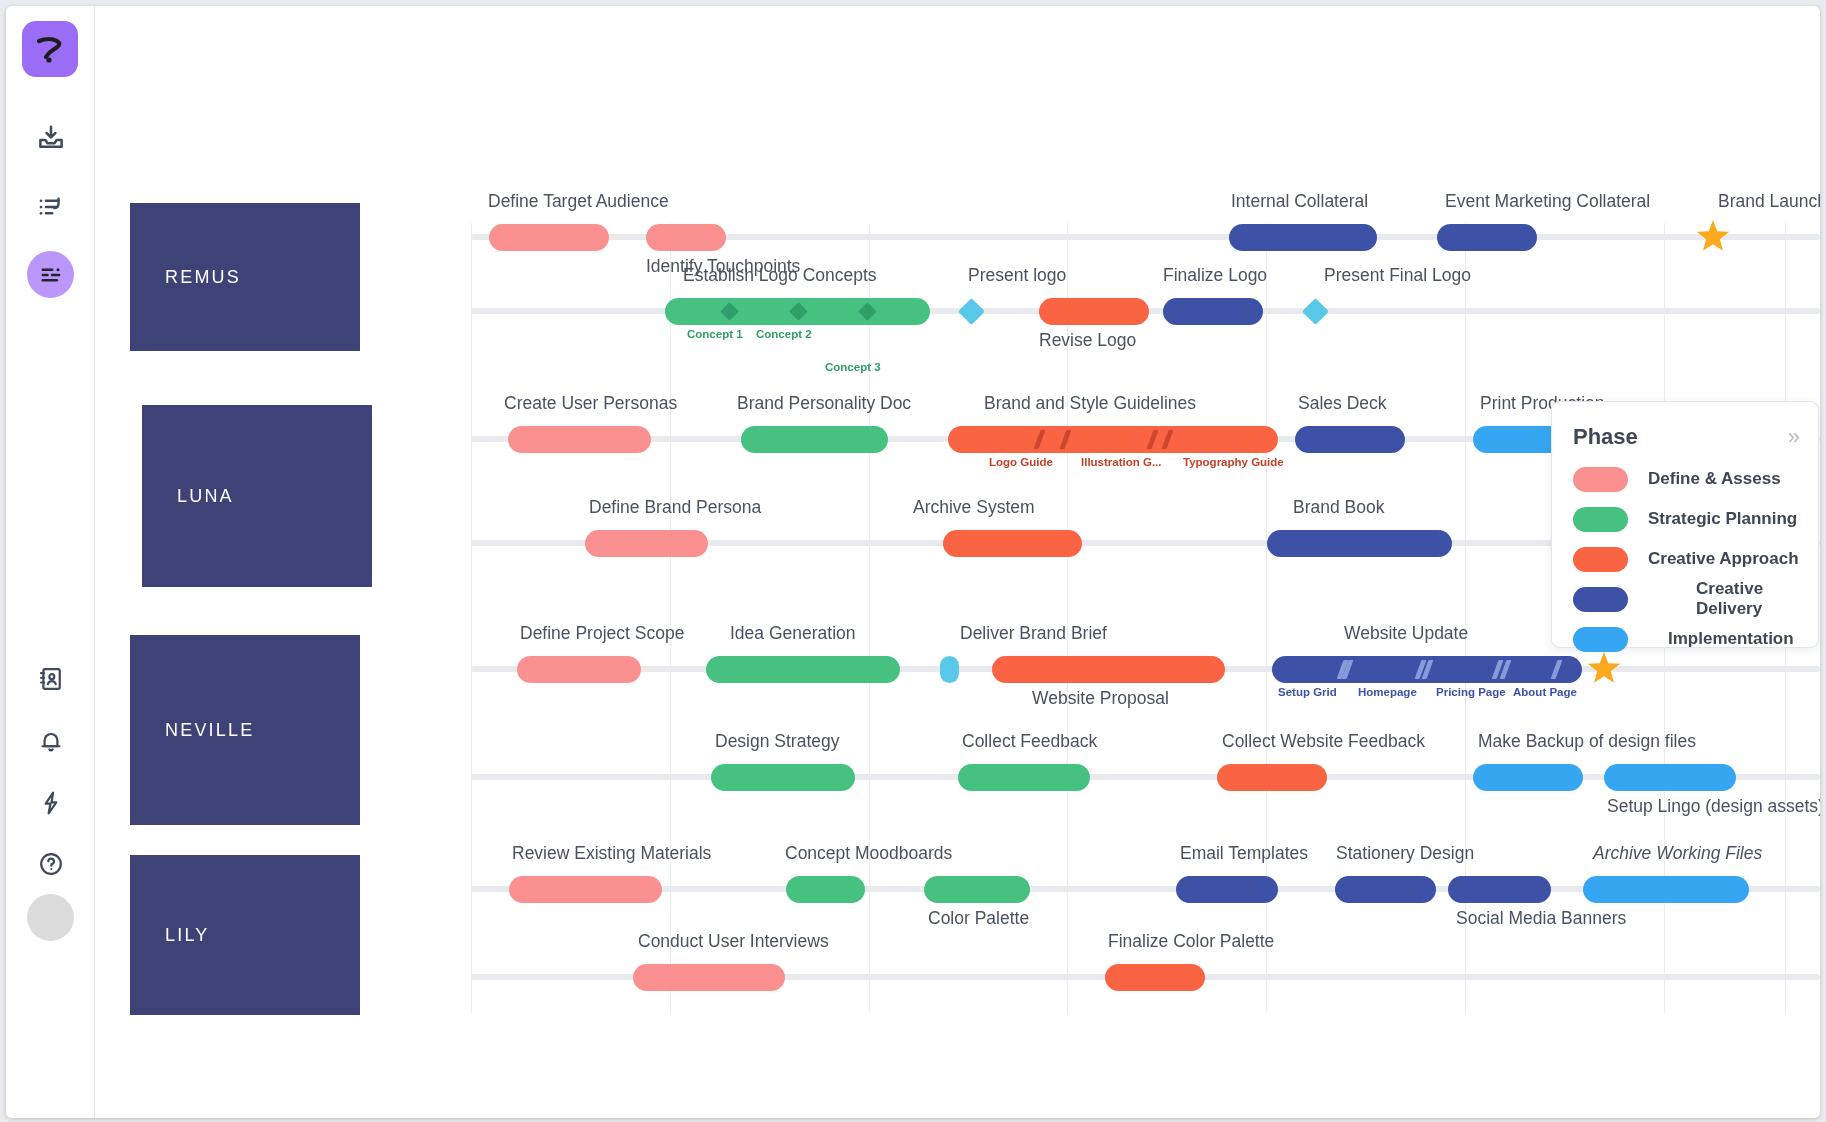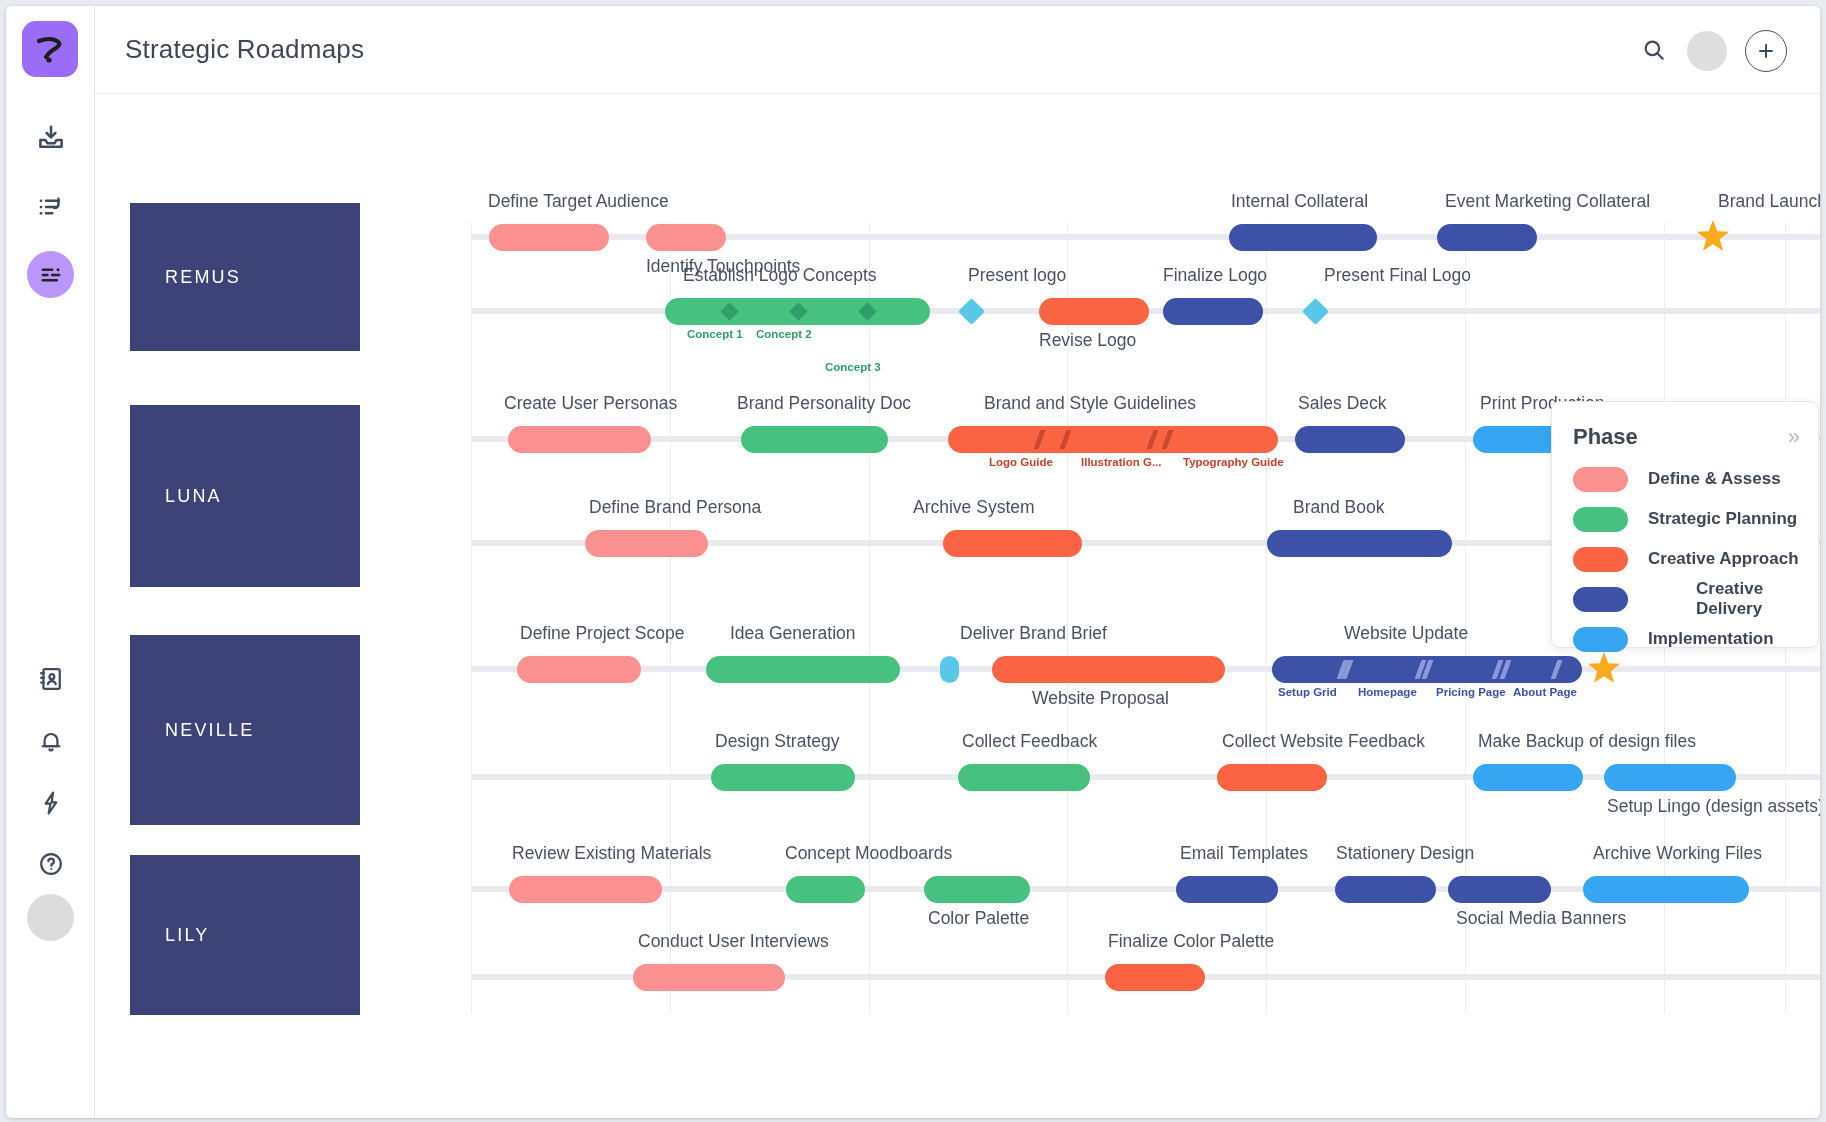--- a/index.html
+++ b/index.html
@@ -216,24 +216,6 @@
     <div class="rail-avatar" style="top:888px"></div>
   </div>
 
-  <div id="header">
-    <div id="page-title">Strategic Roadmaps</div>
-
-    <div class="hdr-btn" id="hdr-search">
-      <svg width="26" height="26" viewBox="0 0 24 24" fill="none" stroke="#3f4a5a" stroke-width="2" stroke-linecap="round">
-        <circle cx="10.5" cy="10.5" r="6.2"></circle>
-          <path d="M15.2 15.2 20 20"></path>
-      </svg>
-    </div>
-
-    <div id="hdr-avatar"></div>
-
-    <div id="hdr-add">
-      <svg width="22" height="22" viewBox="0 0 24 24" fill="none" stroke="#3f4a5a" stroke-width="2.2" stroke-linecap="round">
-        <path d="M12 5.5v13M5.5 12h13"></path>
-      </svg>
-    </div>
-  </div>
 
   <div id="canvas">
     <div id="grid">

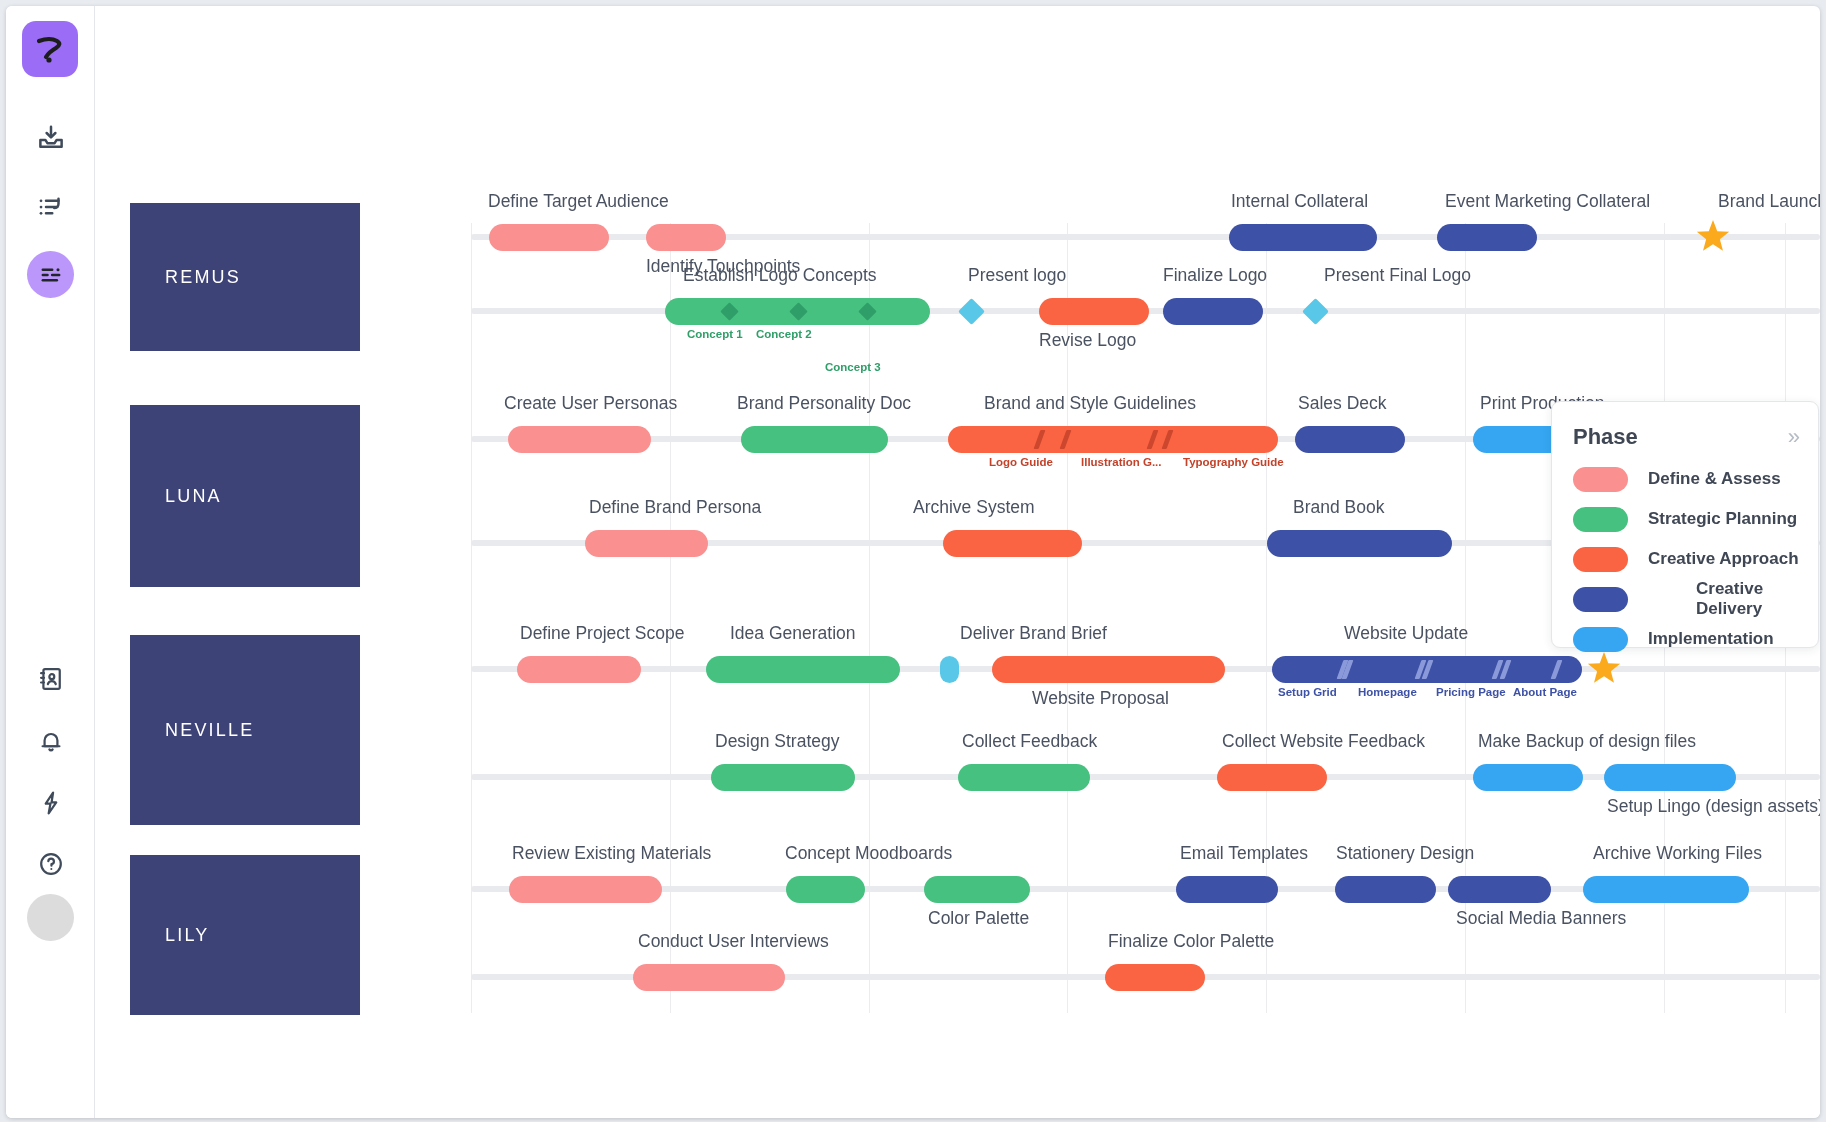--- a/index.html
+++ b/index.html
@@ -240,7 +240,7 @@
         <div class="lane-box" style="top: 108px; height: 148px; background: rgb(61, 66, 119);">
           <span>REMUS</span>
         </div>
-        <div class="lane-box" style="top: 310px; height: 182px; background: rgb(61, 66, 119);">
+        <div class="lane-box" style="top: 310px; height: 182px; background: rgb(61, 66, 119); margin-left: 12px;">
           <span>LUNA</span>
         </div>
         <div class="lane-box" style="top: 540px; height: 190px; background: rgb(61, 66, 119);">

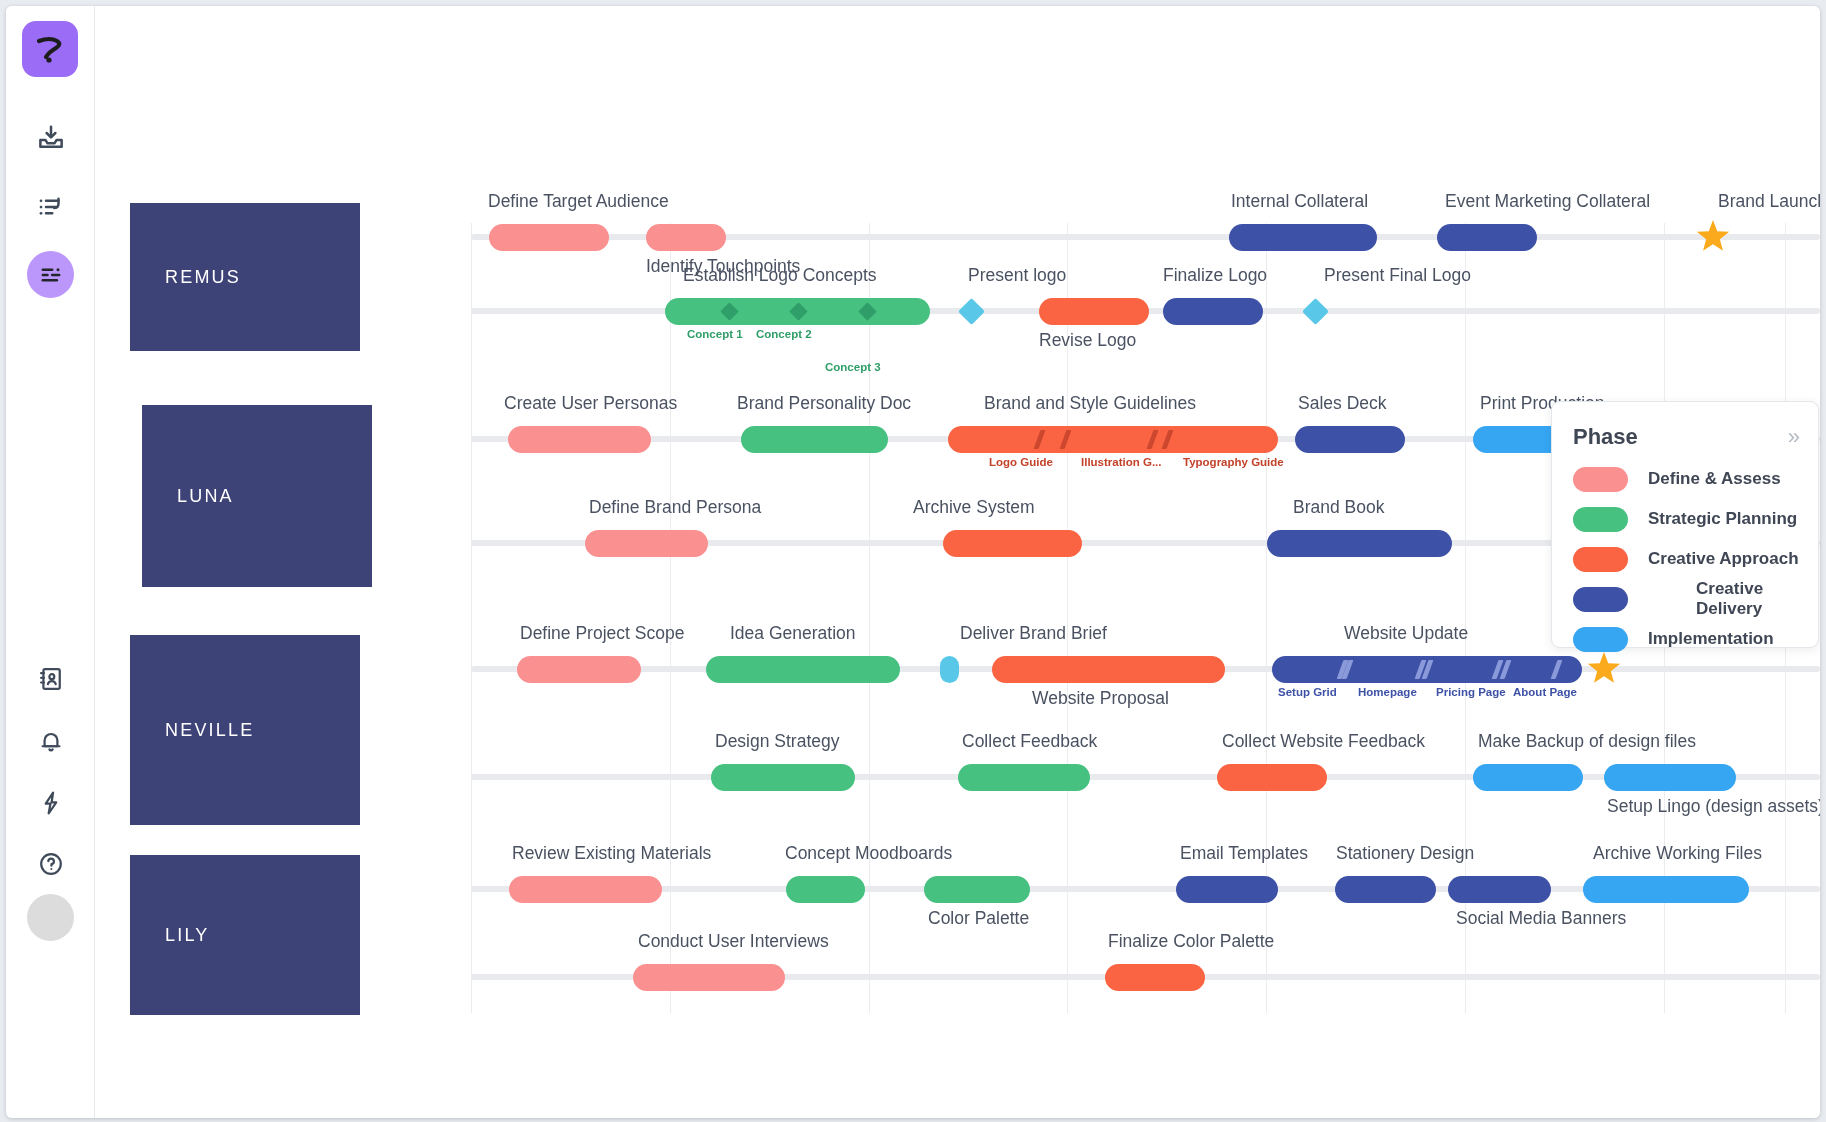--- a/index.html
+++ b/index.html
@@ -379,7 +379,7 @@
             <div class="lg-sw" style="background: rgb(61, 81, 166);"></div>
             <div class="lg-tx">Creative Delivery</div>
           </div>
-          <div class="lg-row" style="top: 222px;">
+          <div class="lg-row" style="top: 222px; gap: 20px;">
             <div class="lg-sw" style="background: rgb(54, 166, 242);"></div>
             <div class="lg-tx">Implementation</div>
           </div>

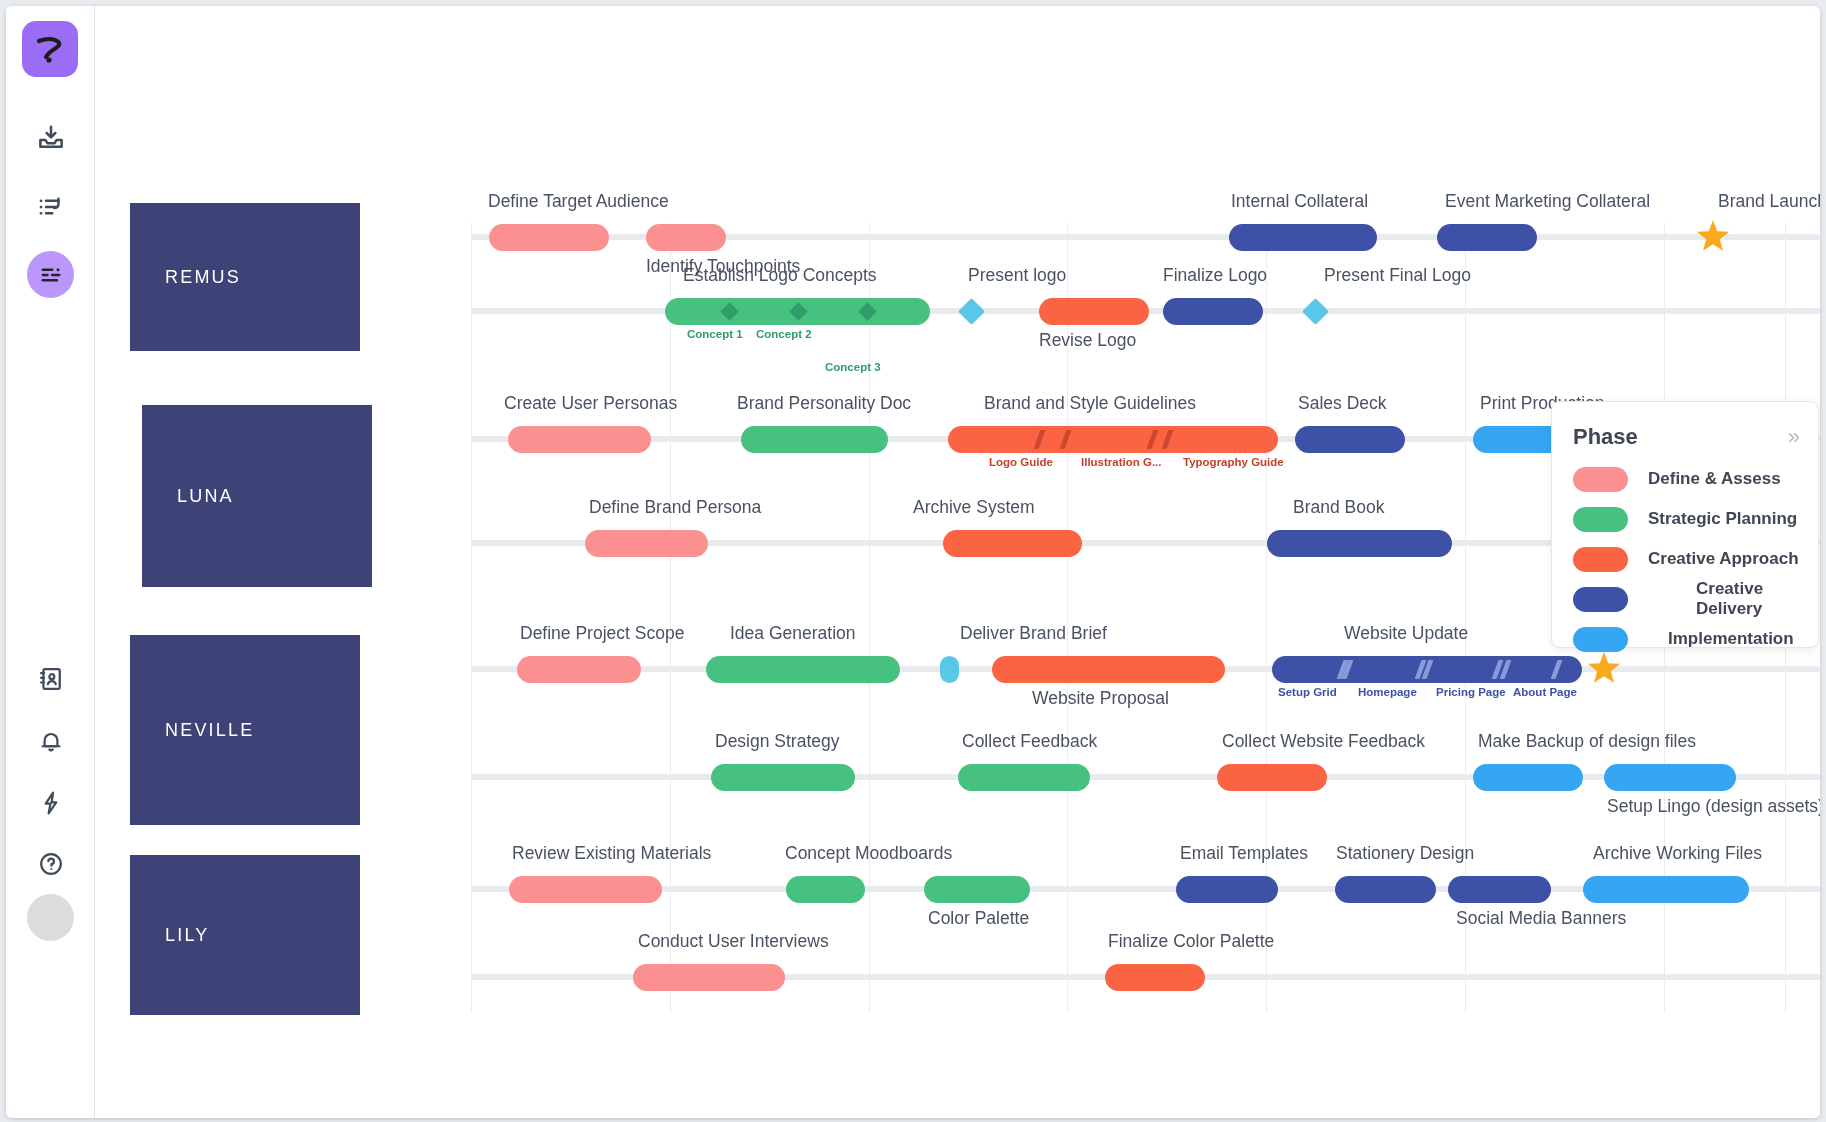--- a/index.html
+++ b/index.html
@@ -328,7 +328,7 @@
         <div class="bar" style="left: 1353px; width: 103px; top: 780.5px; background: rgb(61, 81, 166);"></div>
         <div class="bar-lbl" style="left: 1361px; top: 813px;">Social Media Banners</div>
         <div class="bar" style="left: 1488px; width: 166px; top: 780.5px; background: rgb(54, 166, 242);"></div>
-        <div class="bar-lbl" style="left: 1498px; top: 748px;">Archive Working Files</div>
+        <div class="bar-lbl" style="left: 1498px; top: 748px; font-style: italic;">Archive Working Files</div>
         <div class="bar" style="left: 538px; width: 152px; top: 868.5px; background: rgb(250, 144, 144);"></div>
         <div class="bar-lbl" style="left: 543px; top: 836px;">Conduct User Interviews</div>
         <div class="bar" style="left: 1010px; width: 100px; top: 868.5px; background: rgb(250, 100, 67);"></div>

